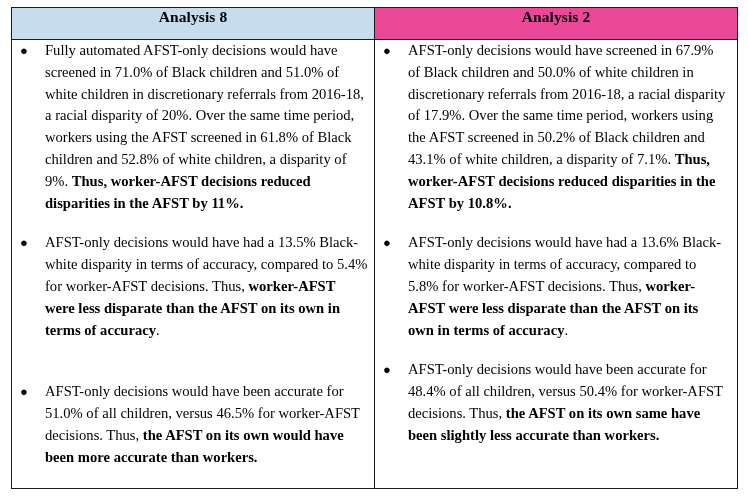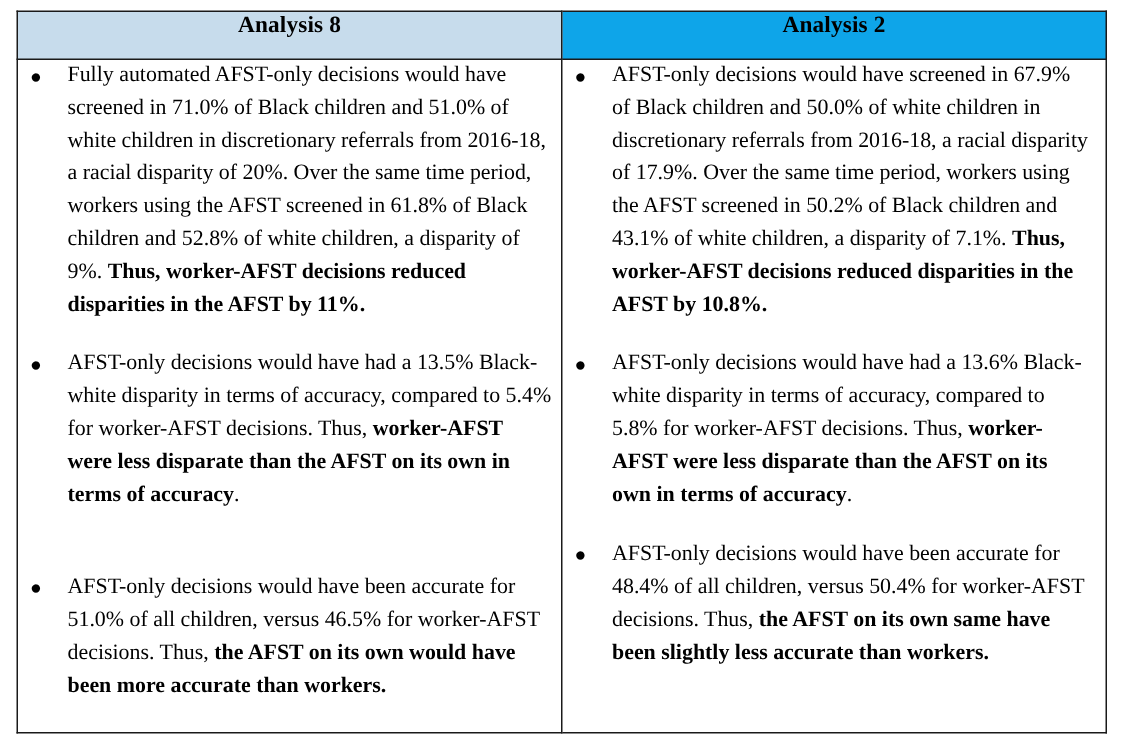--- a/index.html
+++ b/index.html
@@ -100,7 +100,7 @@
     <thead>
       <tr>
         <th class="col-head head-a1" style="background: rgb(199, 220, 236);">Analysis 8</th>
-        <th class="col-head head-a2" style="background: #0ea5e9;">Analysis 2</th>
+        <th class="col-head head-a2" style="background: #ec4899;">Analysis 2</th>
       </tr>
     </thead>
     <tbody>

